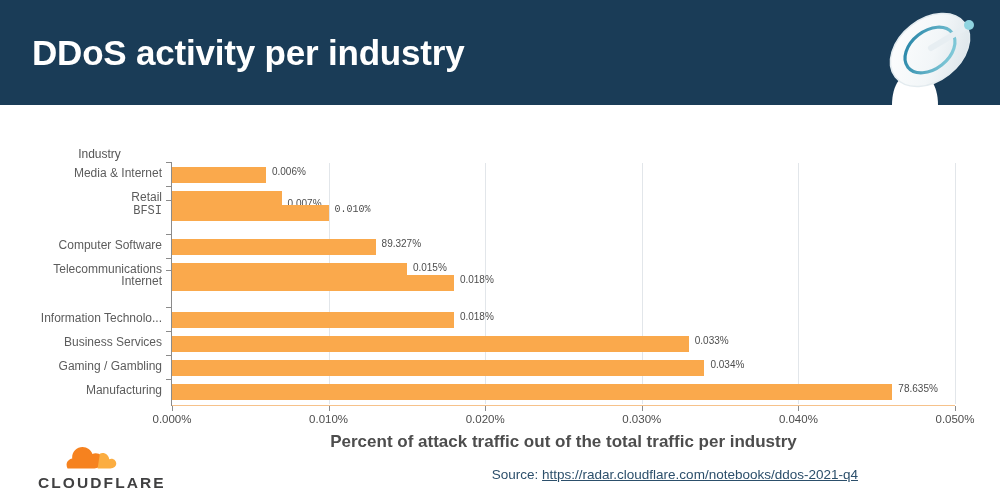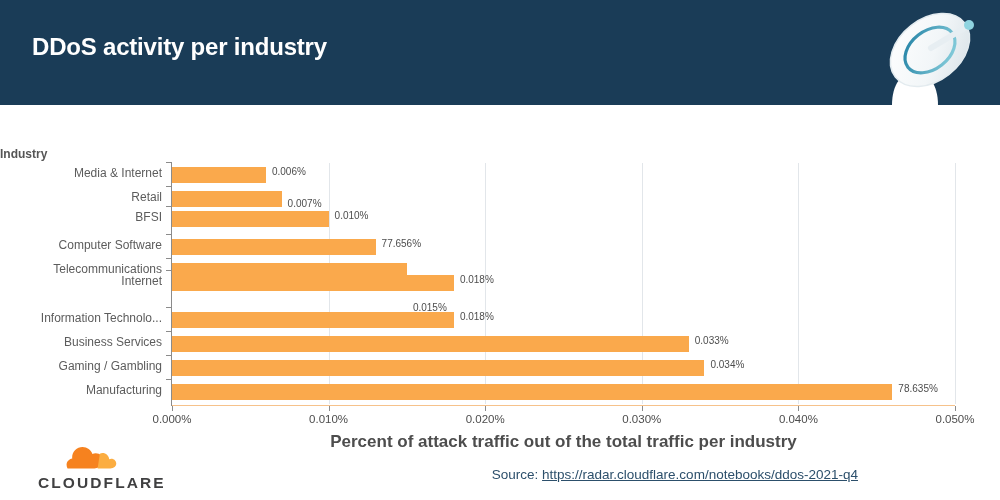--- a/index.html
+++ b/index.html
@@ -30,7 +30,7 @@
     left: 32px;
     top: 33px;
     color: #ffffff;
-    font-size: 24px;
+    font-size: 35px;
     font-weight: bold;
     letter-spacing: -0.2px;
     white-space: nowrap;

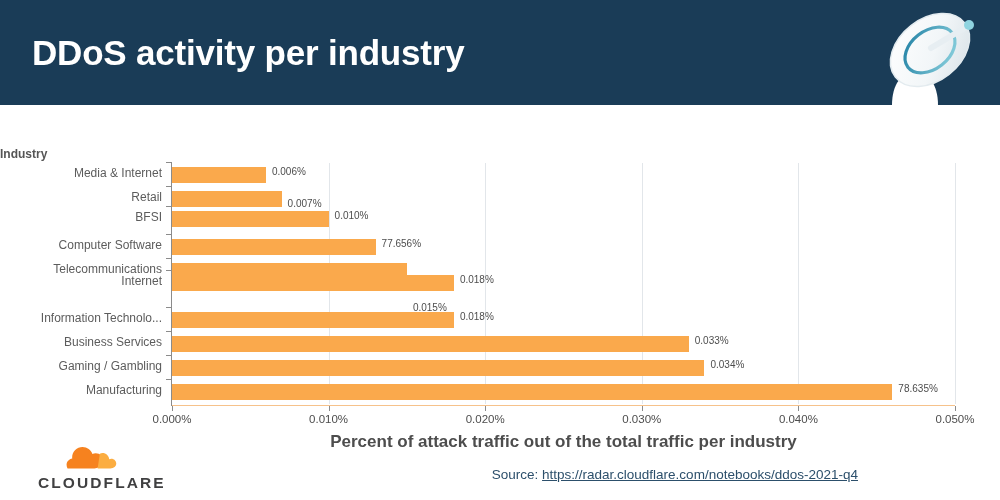--- a/index.html
+++ b/index.html
@@ -53,12 +53,12 @@
   }
   .axis-header {
     position: absolute;
-    left: 0px;
+    left: 16px;
     top: 42px;
     width: 167px;
-    text-align: left;
+    text-align: center;
     font-size: 12px;
-    font-weight: bold;
+    font-weight: normal;
     color: #555555;
   }
 

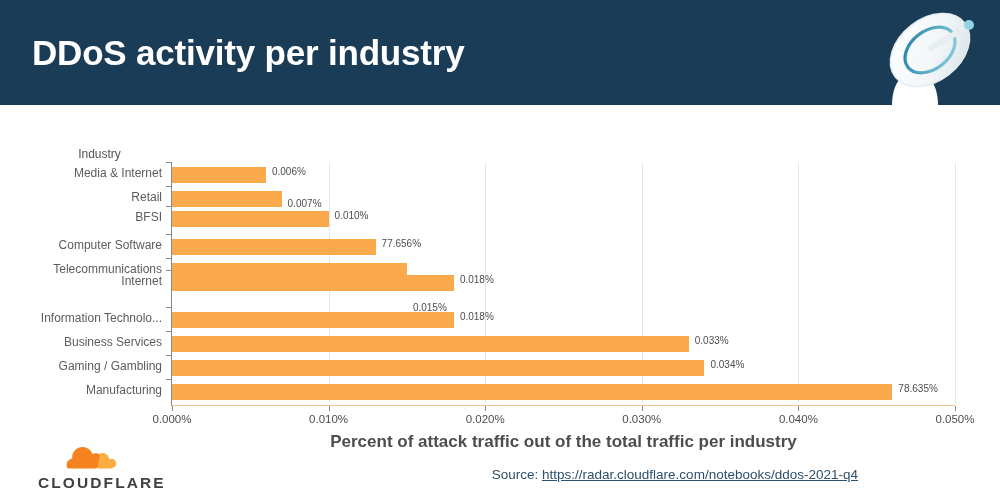--- a/index.html
+++ b/index.html
@@ -258,7 +258,7 @@
           <div class="bar" style="width: 109.62px; background: rgb(250, 169, 76);"></div>
           <div class="bar-value" style="left: 115.62px; margin-top: 8px;">0.007%</div>
         </div>
-        <div class="row" style="top: 44px;">
+        <div class="row" style="top: 38px; font-family: Liberation Mono, monospace;">
           <div class="tick-mark"></div>
           <div class="cat-label" style="right: 793px;">BFSI</div>
           <div class="bar" style="width: 156.6px; background: rgb(250, 169, 76);"></div>

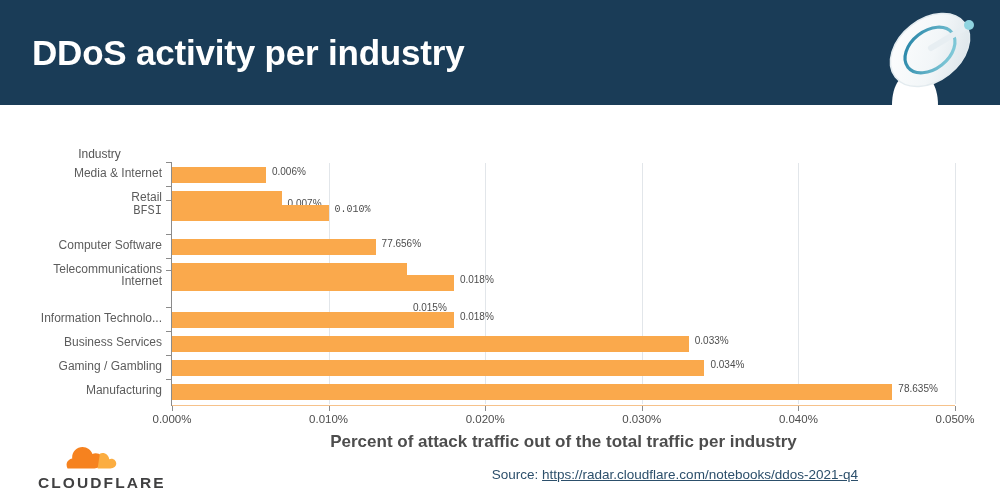--- a/index.html
+++ b/index.html
@@ -268,7 +268,7 @@
           <div class="tick-mark"></div>
           <div class="cat-label" style="right: 793px;">Computer Software</div>
           <div class="bar" style="width: 203.58px; background: rgb(250, 169, 76);"></div>
-          <div class="bar-value" style="left: 209.58px;">77.656%</div>
+          <div class="bar-value" style="left: 209.58px;">89.327%</div>
         </div>
         <div class="row" style="top: 96.4px;">
           <div class="tick-mark"></div>

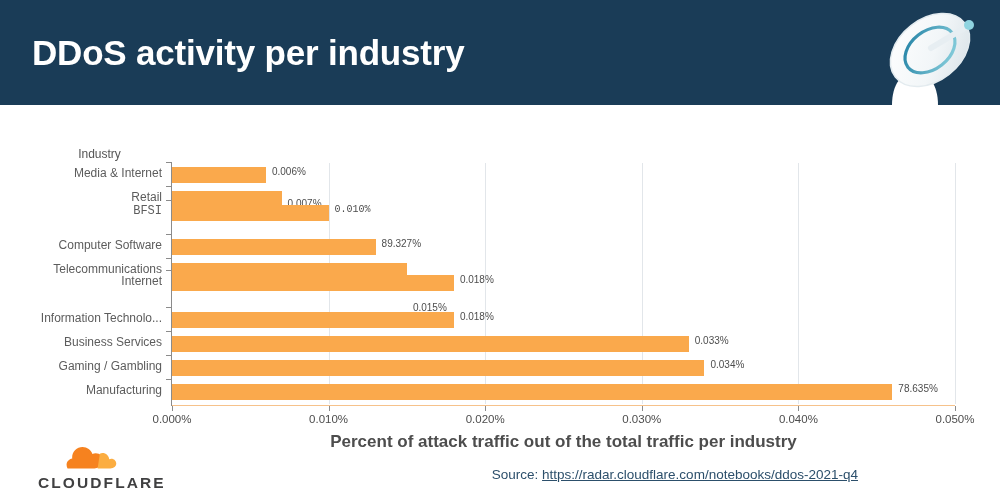--- a/index.html
+++ b/index.html
@@ -274,7 +274,7 @@
           <div class="tick-mark"></div>
           <div class="cat-label" style="right: 793px;">Telecommunications</div>
           <div class="bar" style="width: 234.9px; background: rgb(250, 169, 76);"></div>
-          <div class="bar-value" style="left: 240.9px; margin-top: 40px;">0.015%</div>
+          <div class="bar-value" style="left: 240.9px;">0.015%</div>
         </div>
         <div class="row" style="top: 108px;">
           <div class="tick-mark"></div>

